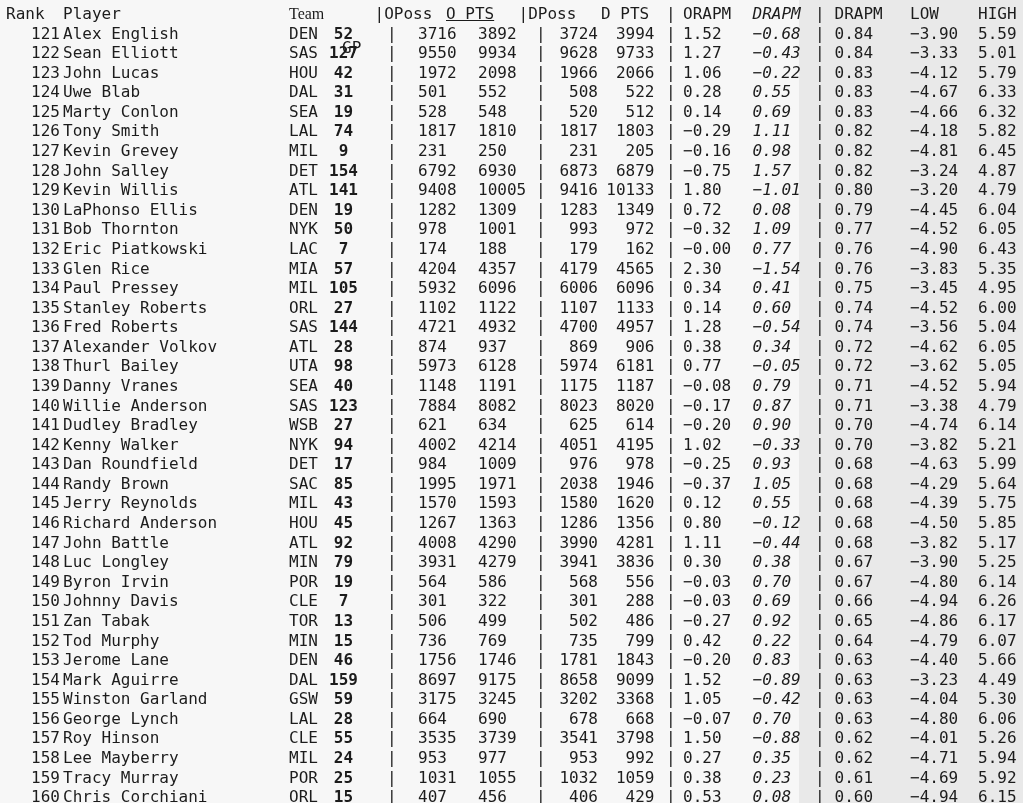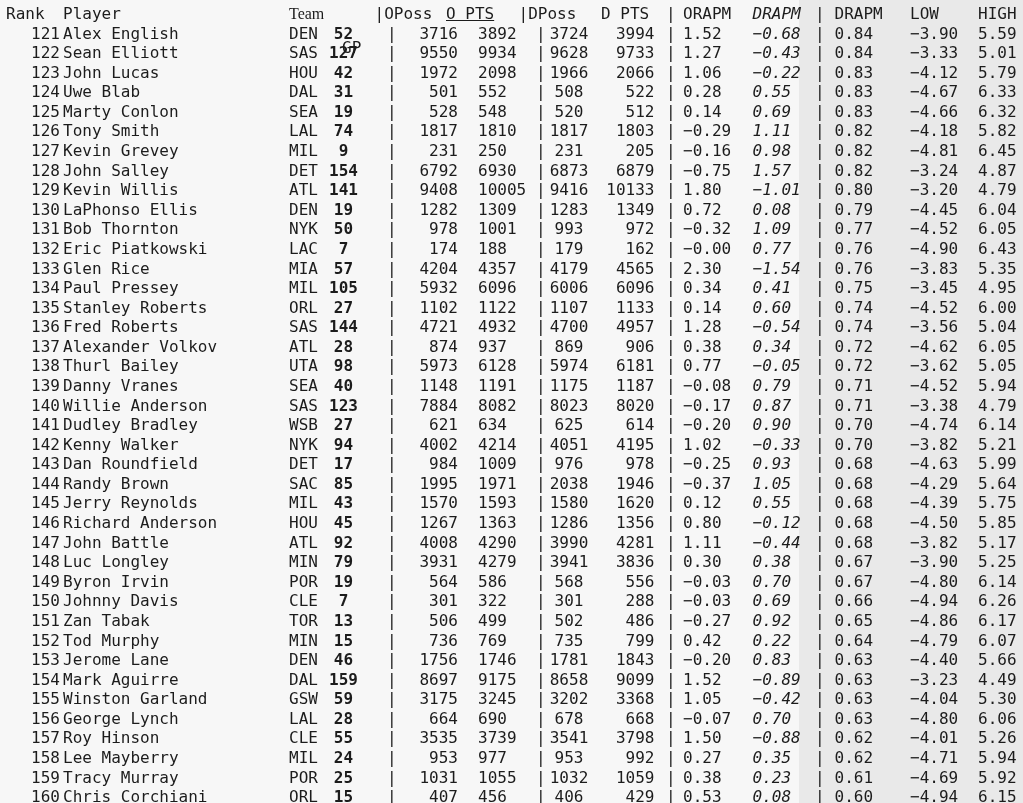--- a/index.html
+++ b/index.html
@@ -48,7 +48,7 @@
   .c-team   { left: 289px; }
   .c-gp     { left: 300px; width: 87px;  text-align: center; font-weight: bold; }
   .c-p1     { left: 387px; }
-  .c-oposs  { left: 400px; width: 58px;  text-align: right; }
+  .c-oposs  { left: 418px; width: 58px;  }
   .c-opts   { left: 478px; width: 58px;  text-align: left; }
   .c-p2     { left: 536px; }
   .c-dposs  { left: 540px; width: 58px;  text-align: center; }

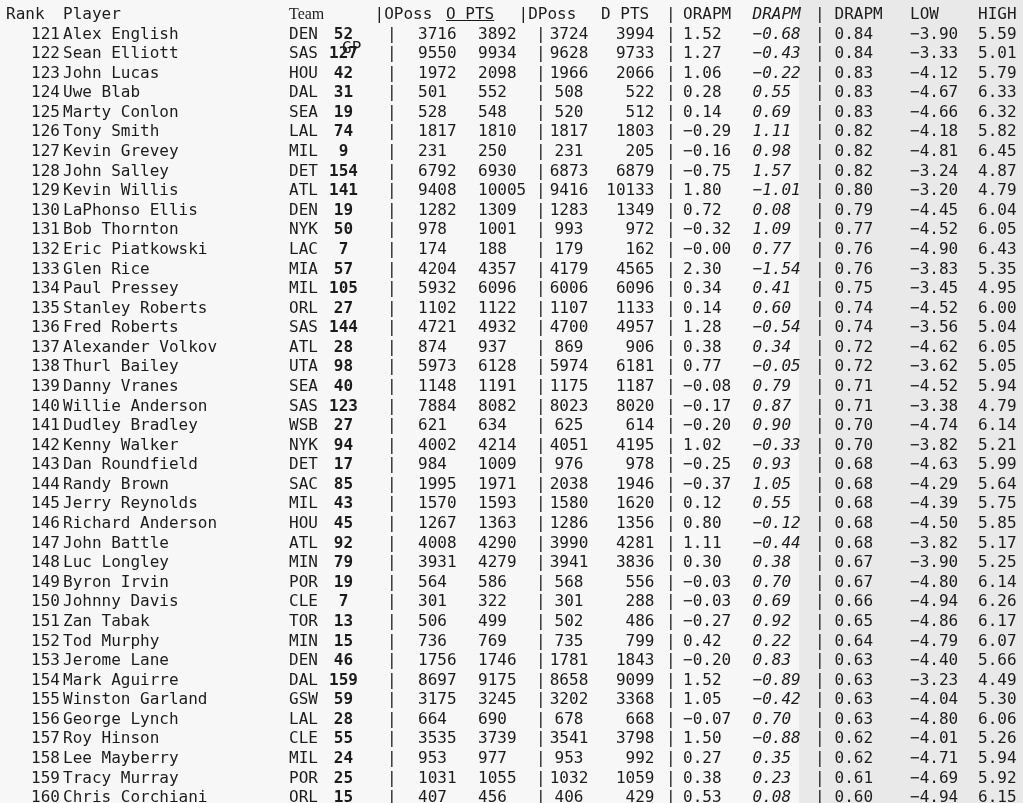--- a/index.html
+++ b/index.html
@@ -51,7 +51,7 @@
   .c-oposs  { left: 418px; width: 58px;  }
   .c-opts   { left: 478px; width: 58px;  text-align: left; }
   .c-p2     { left: 536px; }
-  .c-dposs  { left: 540px; width: 58px;  text-align: center; }
+  .c-dposs  { left: 540px; width: 58px;  text-align: right; }
   .c-dpts   { left: 596px; width: 58.5px; text-align: right; }
   .c-p3     { left: 666px; }
   .c-orapm  { left: 683px; }

